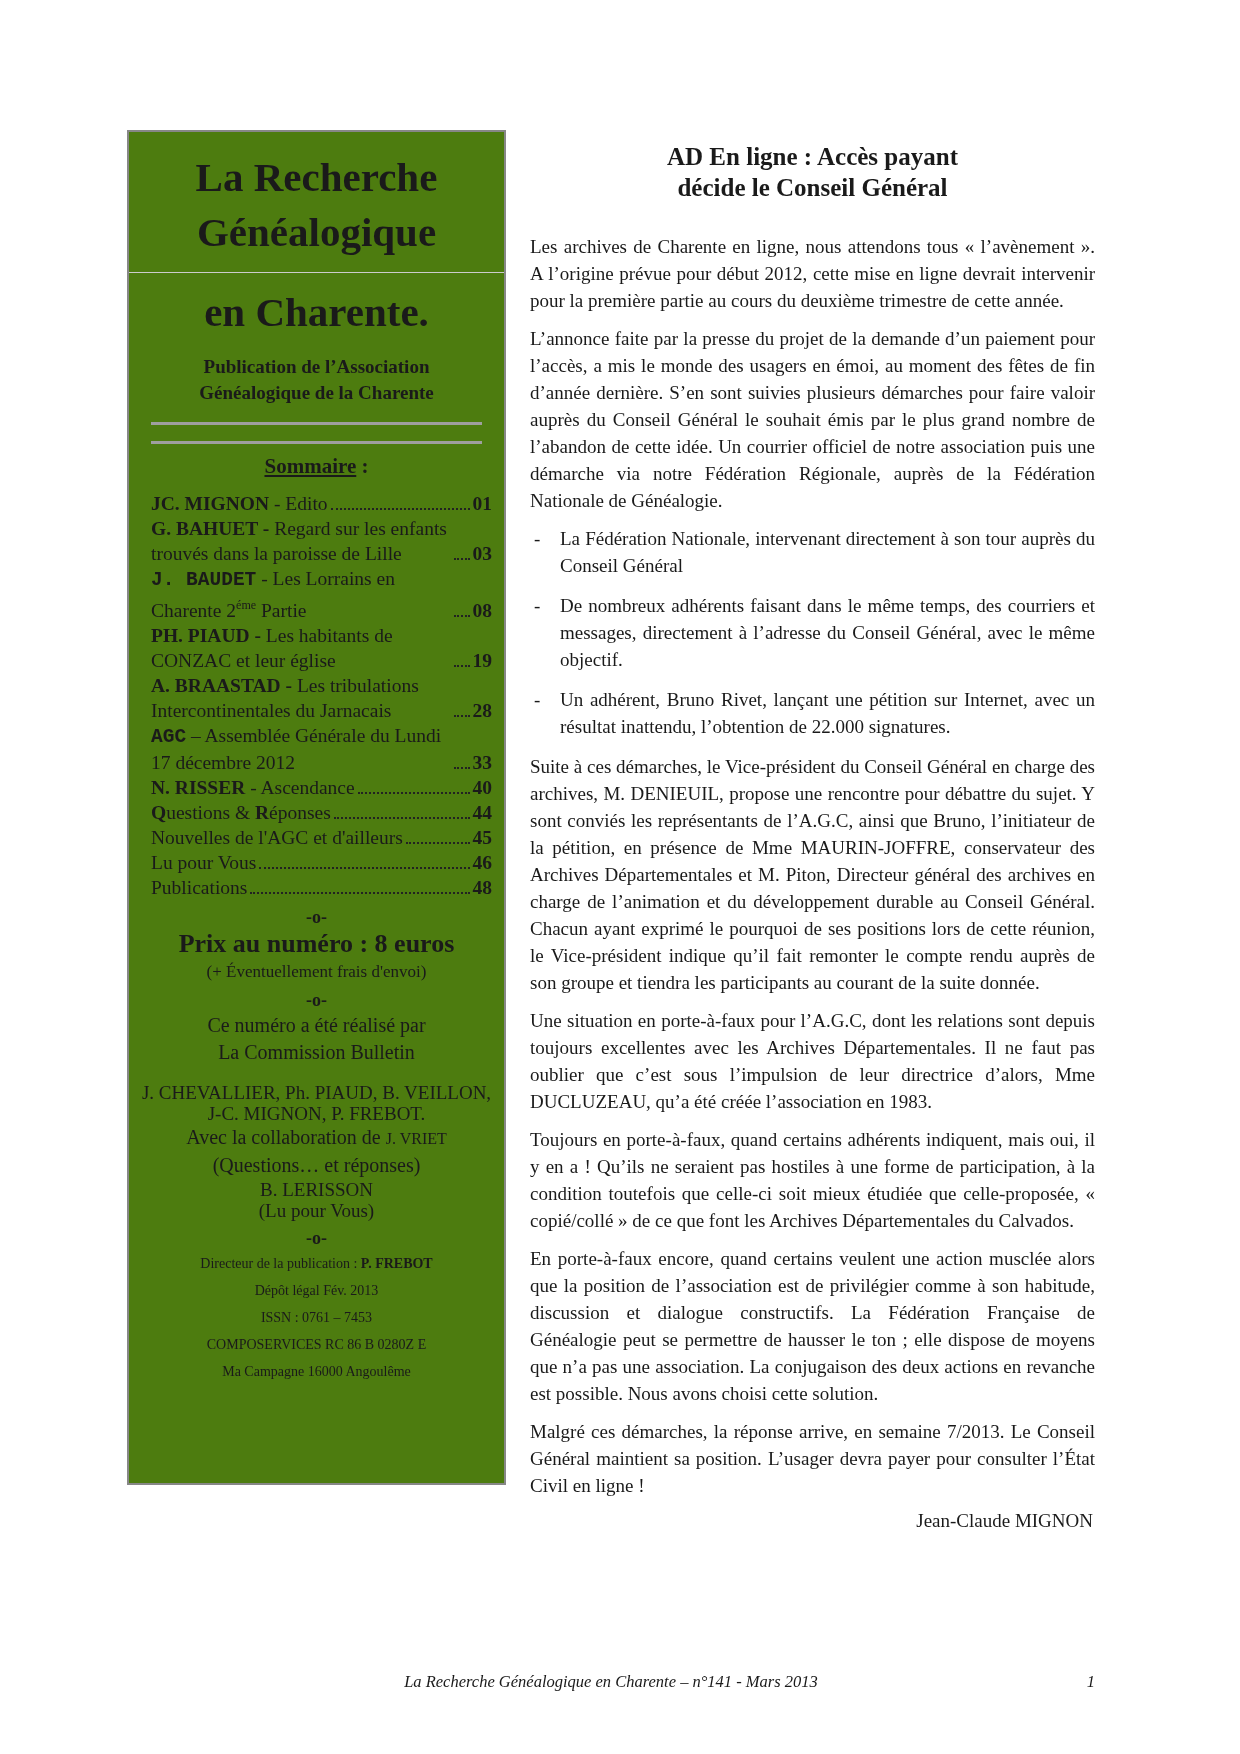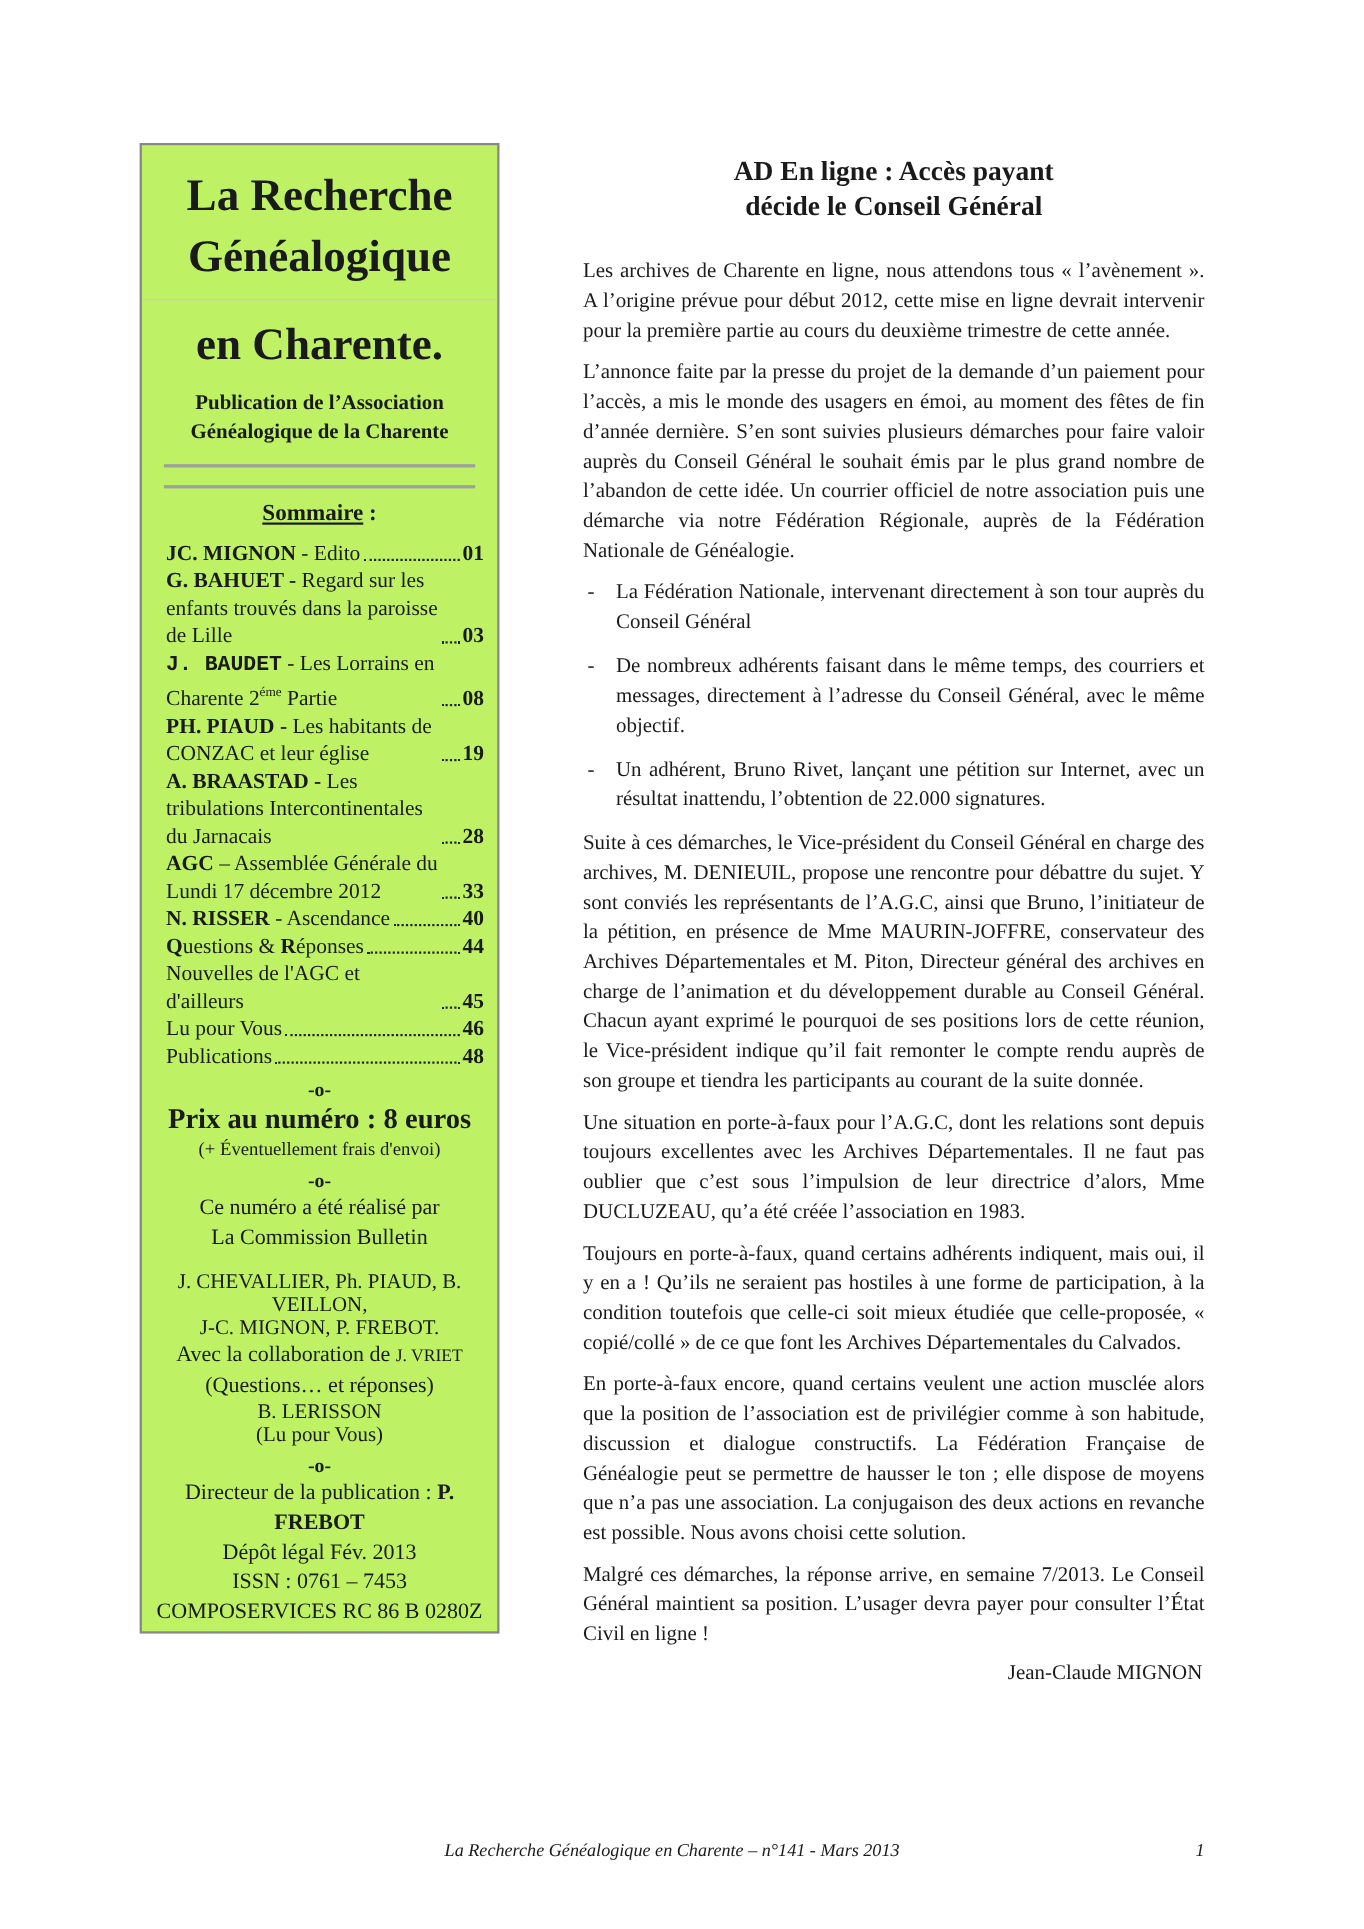--- a/index.html
+++ b/index.html
@@ -15,9 +15,9 @@
   
   .left-box {
     position:absolute; left:127px; top:130px;
-    width:327px; height:1355px;
+    width:379px; height:1355px;
     box-sizing:border-box;
-    background:#bef264;
+    background:#4d7c0f;
     border:2px solid #878787;
     padding:10px 8px 0 8px;
     text-align:center;

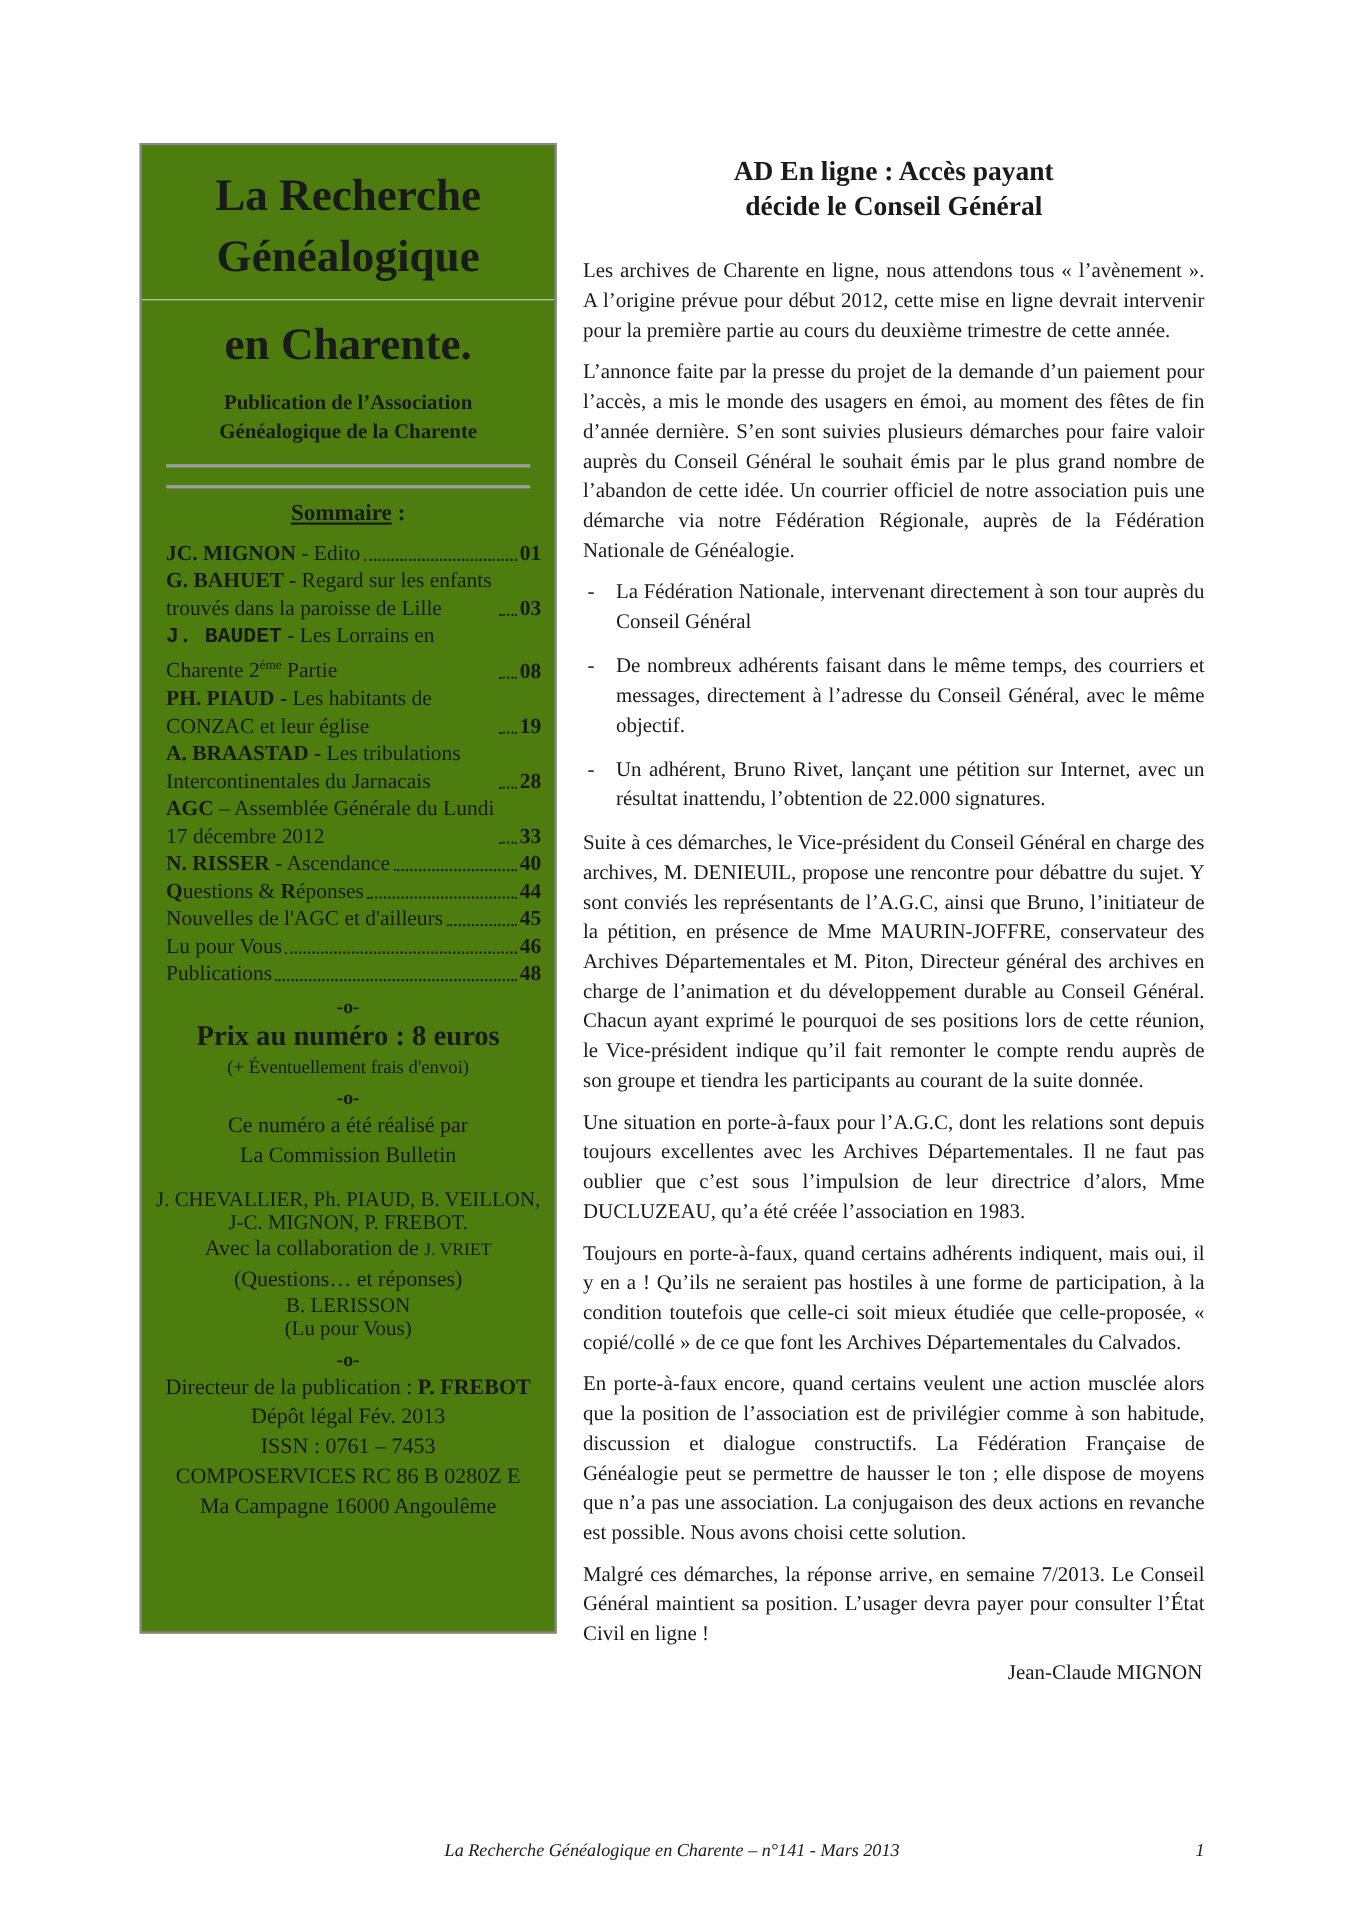--- a/index.html
+++ b/index.html
@@ -125,7 +125,7 @@
           <span class="toc-page">28</span>
         </div>
         <div class="toc-entry">
-          <span class="toc-label"><span style="font-weight: bold;">AGC</span><span> – Assemblée Générale du Lundi 17 décembre 2012</span></span>
+          <span class="toc-label"><span style="font-weight: bold; font-family: Liberation Mono, monospace;">AGC</span><span> – Assemblée Générale du Lundi 17 décembre 2012</span></span>
           <span class="toc-leader"></span>
           <span class="toc-page">33</span>
         </div>

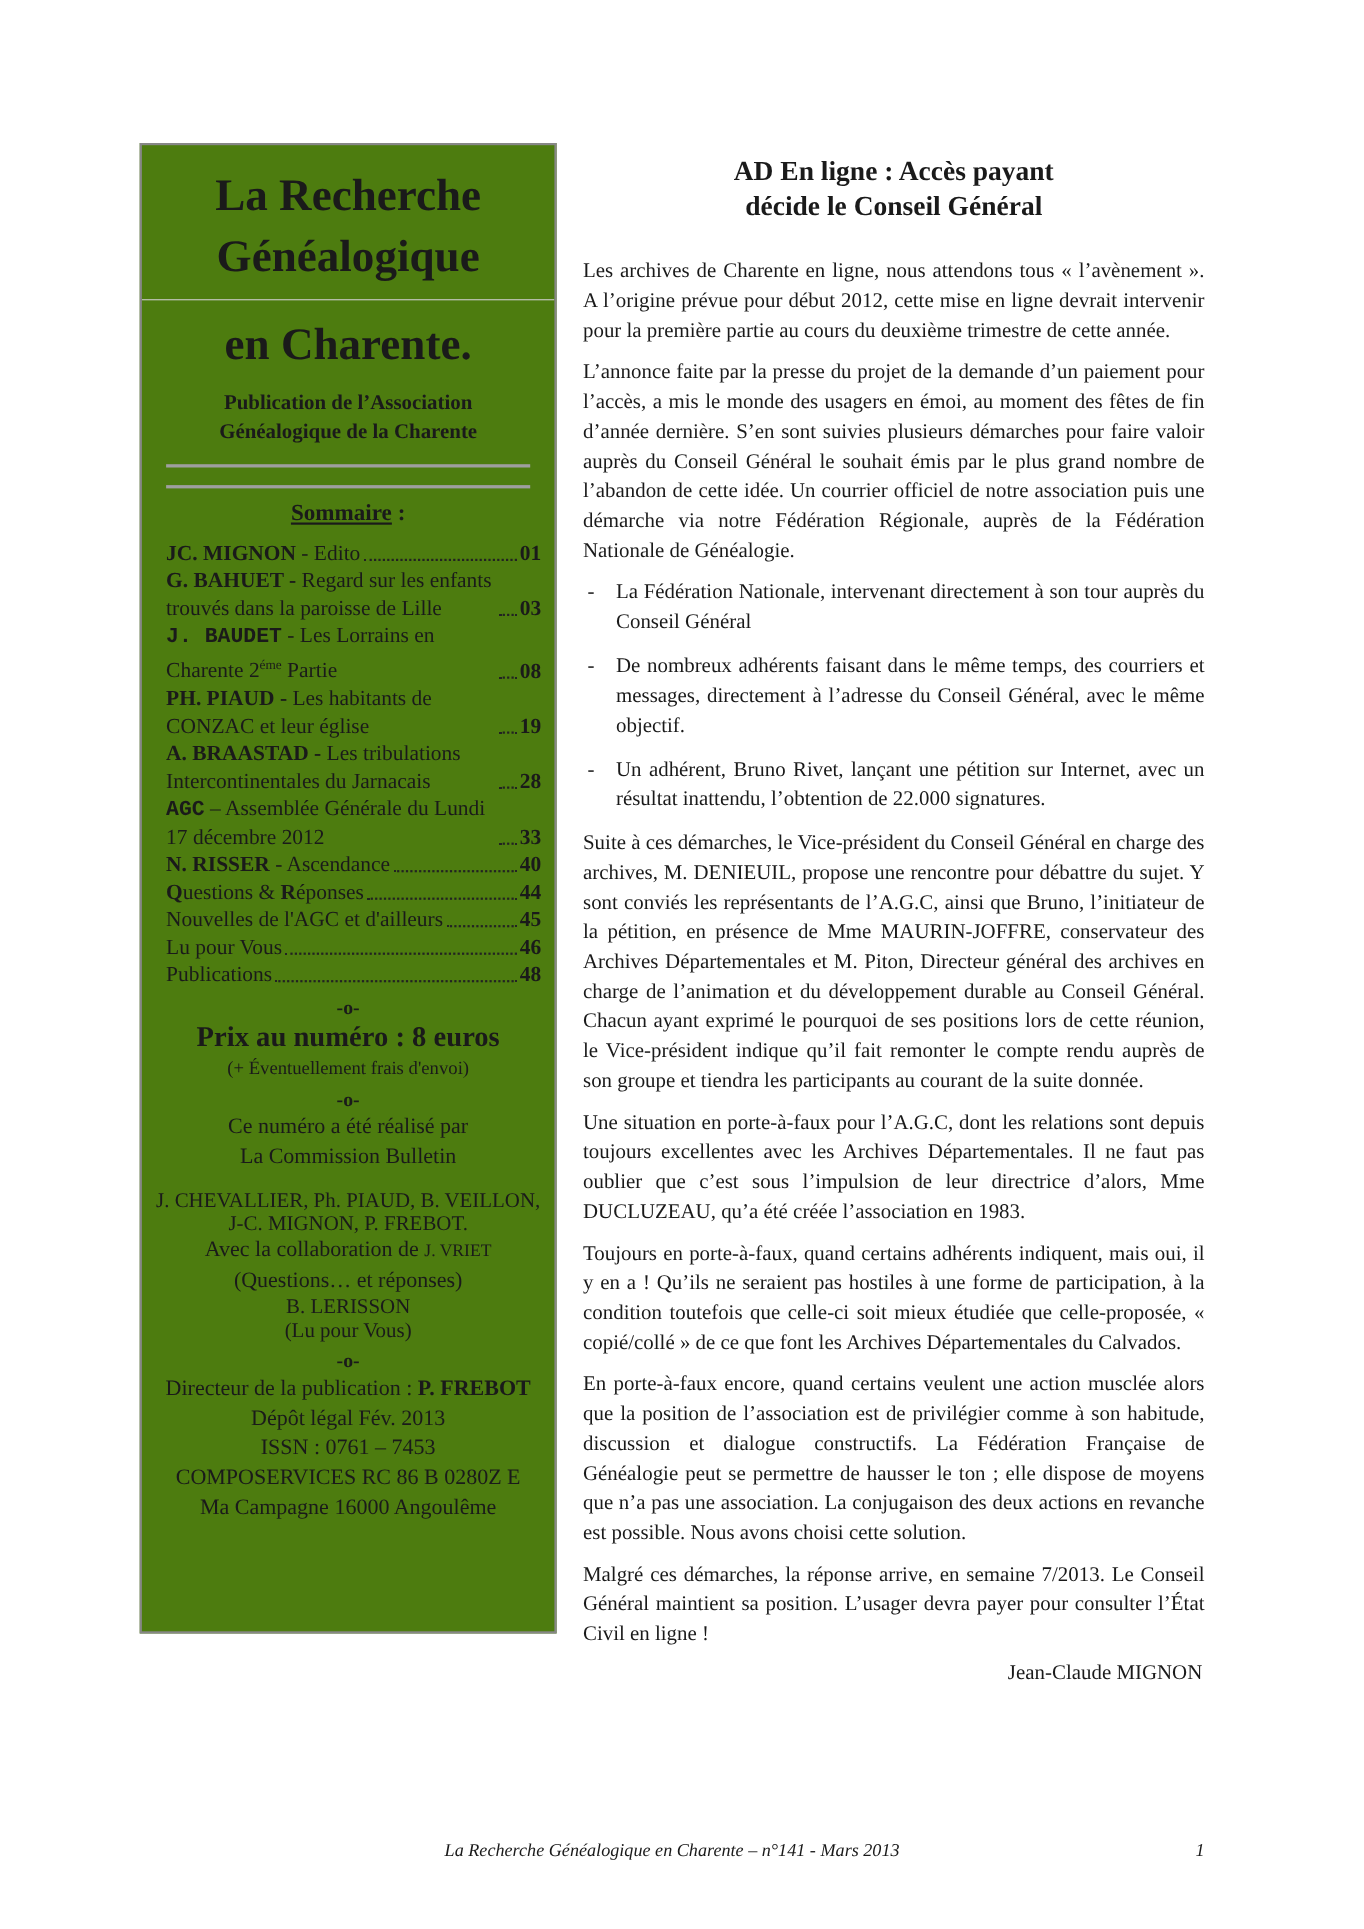--- a/index.html
+++ b/index.html
@@ -52,7 +52,7 @@
   .price-note { font-size:17px; line-height:22px; margin-top:2px; }
   .credit-line.lg { font-size:20px; line-height:27px; }
   .credit-line.sm { font-size:19px; line-height:21px; }
-  .credit-line.md { font-size:20px; line-height:27px; }
+  .credit-line.md { font-size:14px; line-height:27px; }
   .credit-gap { height:16px; }
   .sm-caps { font-size:16px; }
 

